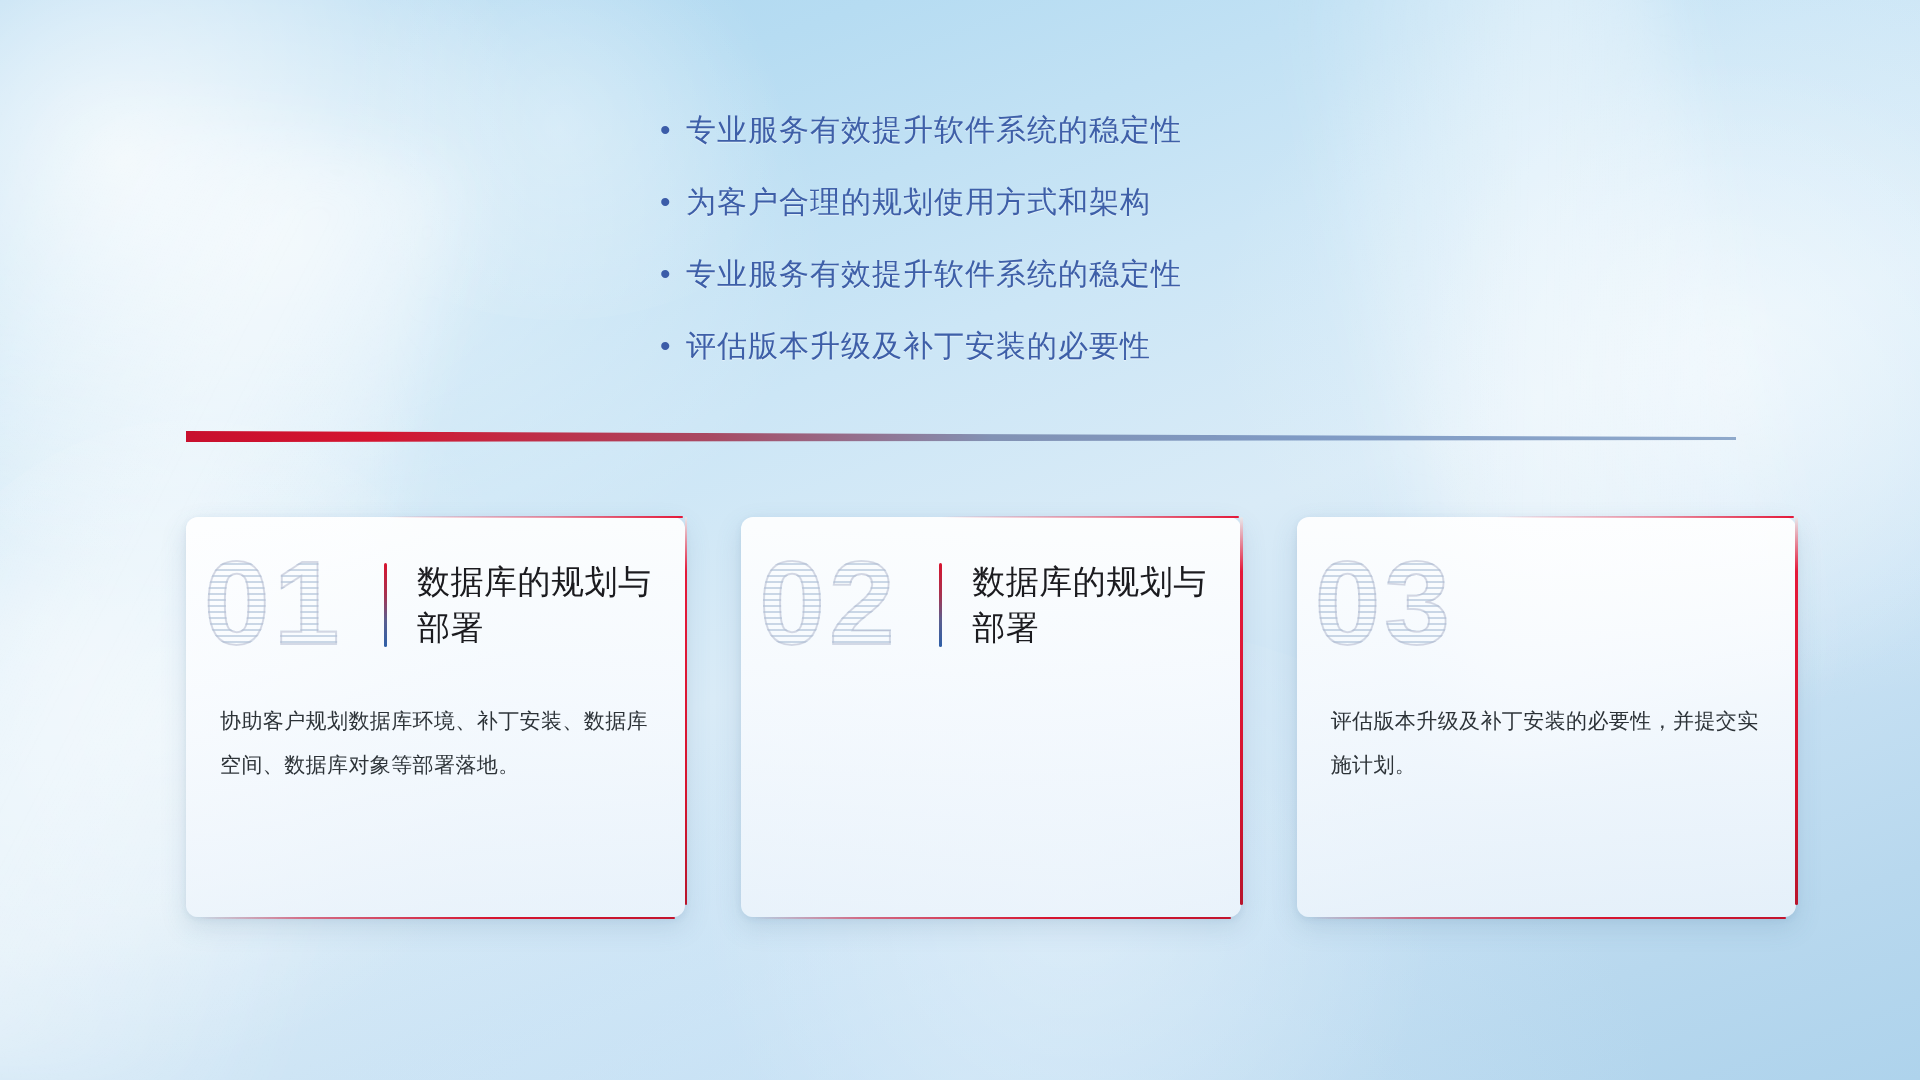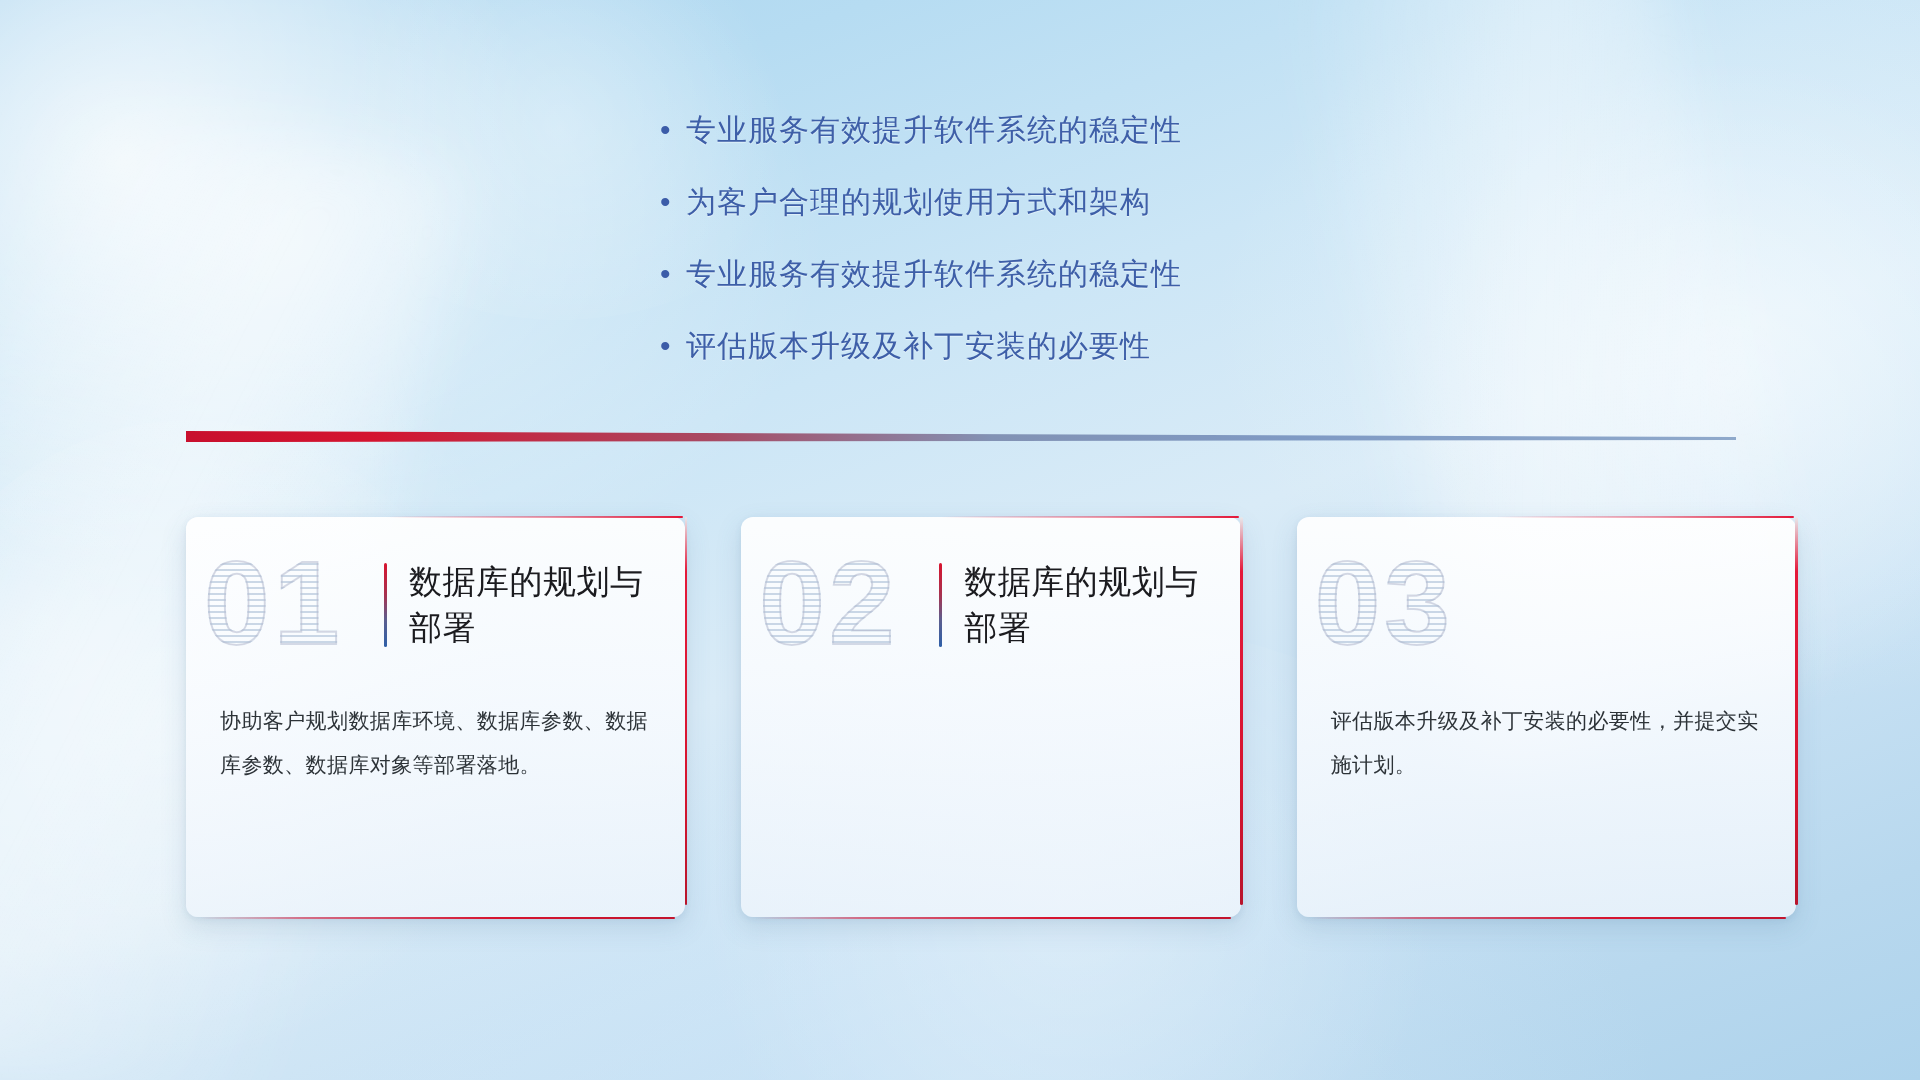--- a/index.html
+++ b/index.html
@@ -149,7 +149,7 @@
     margin-left: 176px;
     display: flex;
     align-items: center;
-    gap: 22px;
+    gap: 30px;
   }
   .vbar {
     width: 3px; height: 84px;

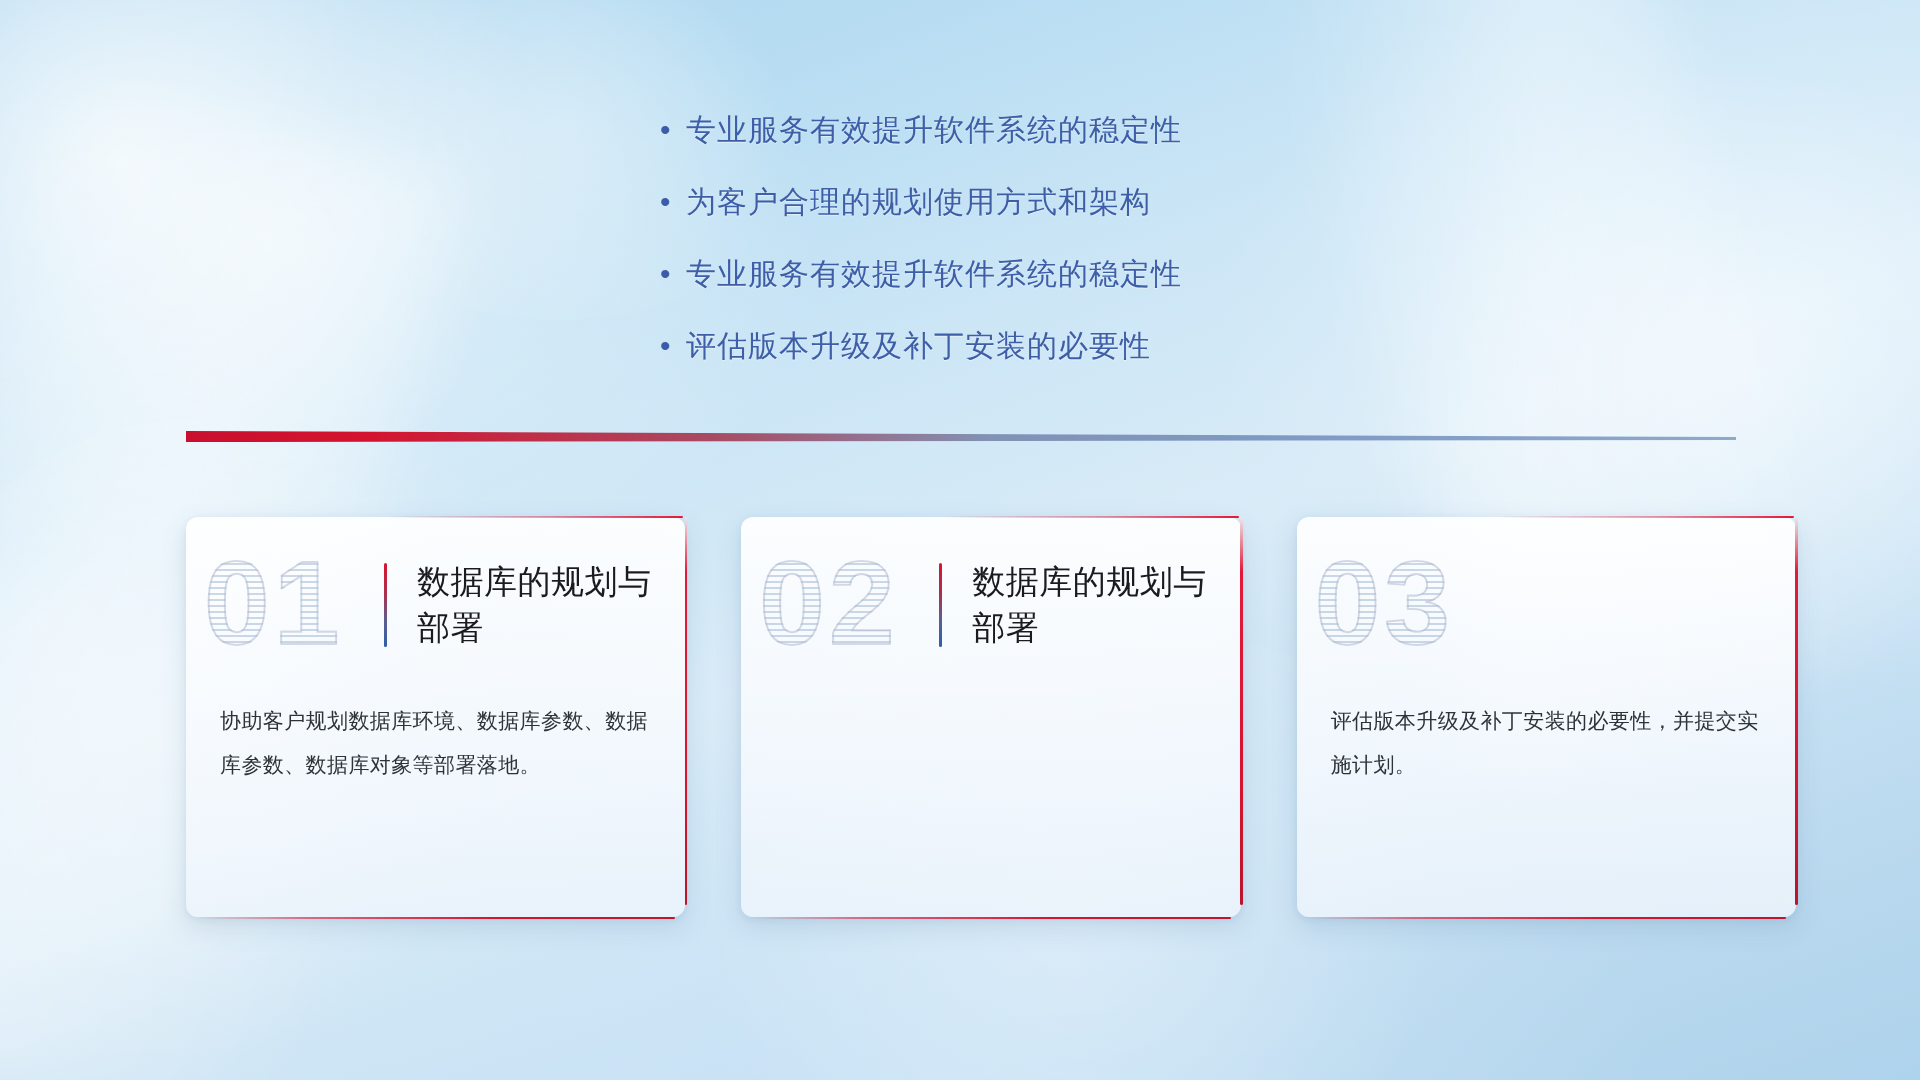--- a/index.html
+++ b/index.html
@@ -235,7 +235,7 @@
           <span class="card-title">数据库的规划与部署</span>
         </div>
       </div>
-      <div class="card-body">协助客户规划数据库环境、数据库参数、数据库参数、数据库对象等部署落地。</div>
+      <div class="card-body">协助客户规划数据库环境、补丁安装、数据库空间、数据库对象等部署落地。</div>
     </div>
 
     <div class="card">

